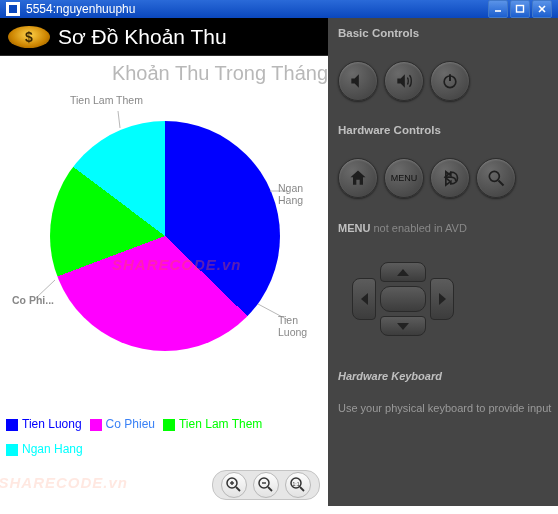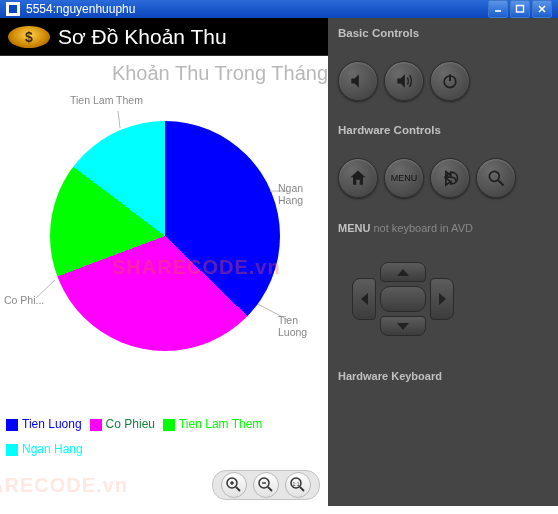--- a/index.html
+++ b/index.html
@@ -210,7 +210,7 @@
           </div>
       </div>
 
-      <div class="dpad-label"><b>MENU</b> <span class="ne">not keyboard in AVD</span></div>
+      <div class="dpad-label"><b>MENU</b> <span class="ne">not enabled in AVD</span></div>
       <div class="dpad-wrap">
         <div class="db dup">
             <span class="tri up"></span>

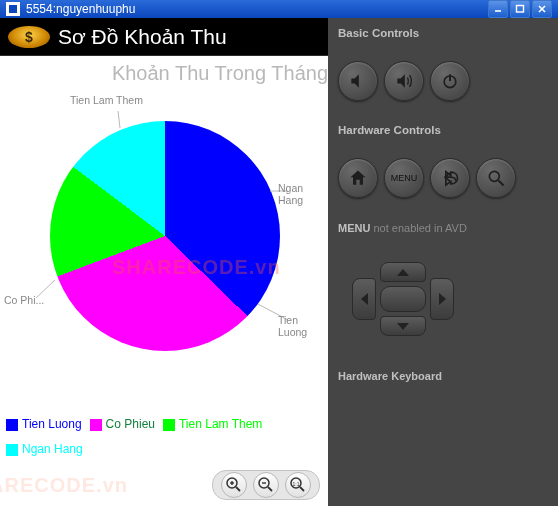--- a/index.html
+++ b/index.html
@@ -32,7 +32,7 @@
   .zoombar { position:absolute; bottom:6px; right:8px; background:#e6e6e6; border:1px solid #c4c4c4; border-radius:14px; height:30px; display:flex; align-items:center; gap:6px; padding:0 8px;}
   .zbtn { width:26px; height:26px; border-radius:50%; background:linear-gradient(#fdfdfd,#e2e2e2); border:1px solid #b8b8b8; display:flex; align-items:center; justify-content:center;}
   .watermark { position:absolute; pointer-events:none; }
-  .wm-text { color:rgba(255,90,40,0.35); font-size:20px; font-weight:bold; letter-spacing:1px; }
+  .wm-text { color:rgba(255,90,40,0.35); font-size:15px; font-weight:bold; letter-spacing:1px; font-style:italic;}
   .wm-sc-center { left:112px; top:200px; }
   .wm-sc-right2 { right:200px; top:418px; }
   .sidepanel { width: 230px; background: #454545; color: #c8c8c8; padding: 6px 4px 6px 10px; font-size: 11px; display:flex; flex-direction:column; gap:20px; overflow:hidden;}

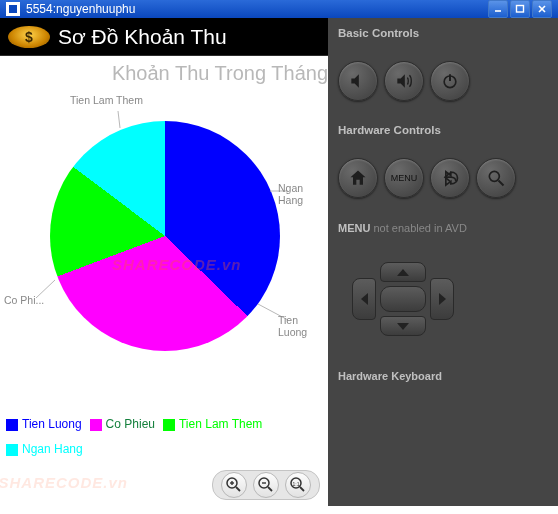--- a/index.html
+++ b/index.html
@@ -110,7 +110,7 @@
         <div class="callout" style="left:70px;top:38px;">Tien Lam Them</div>
         <div class="callout" style="left:278px;top:126px;">Ngan Hang</div>
         <div class="callout" style="left:278px;top:258px;">Tien Luong</div>
-        <div class="callout" style="left:4px;top:238px;">Co Phi...</div>
+        <div class="callout" style="left:12px;top:238px;font-weight:bold;">Co Phi...</div>
 
         <div class="legend" id="legend">
             <div class="row">

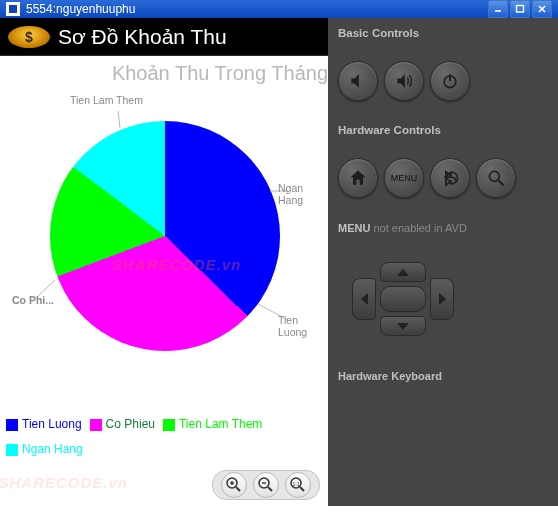--- a/index.html
+++ b/index.html
@@ -55,7 +55,7 @@
   .tri.down{border-left:6px solid transparent;border-right:6px solid transparent;border-top:7px solid #222;}
   .tri.left{border-top:6px solid transparent;border-bottom:6px solid transparent;border-right:7px solid #222;}
   .tri.right{border-top:6px solid transparent;border-bottom:6px solid transparent;border-left:7px solid #222;}
-  .hk-label{color:#c0c0c0;font-weight:bold;font-size:11px;margin-top:8px;}
+  .hk-label{color:#c0c0c0;font-weight:bold;font-size:11px;margin-top:8px;font-style:italic;}
   .hk-sub{color:#9a9a9a;font-size:11px;}
   .closebtn svg, .minbtn svg, .maxbtn svg{width:10px;height:10px;}
 </style>

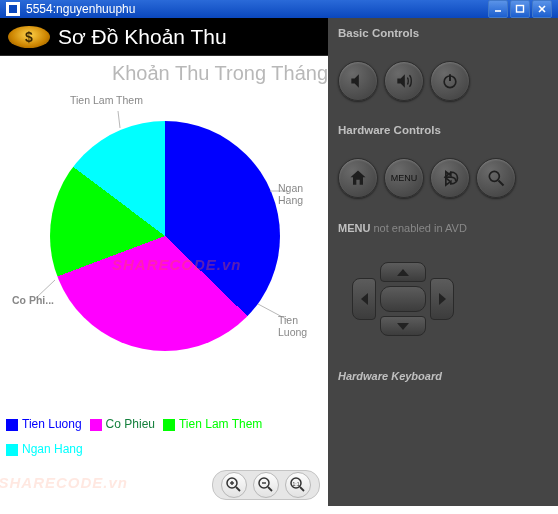--- a/index.html
+++ b/index.html
@@ -228,6 +228,7 @@
       </div>
 
       <div class="hk-label">Hardware Keyboard</div>
+      <div class="hk-sub">Use your physical keyboard to provide input</div>
 
     </div>
 

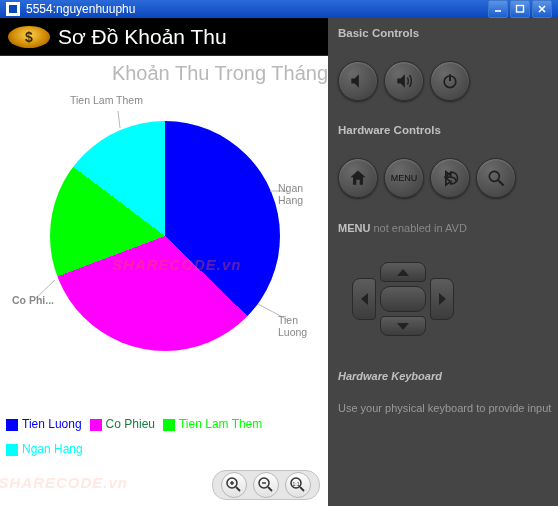--- a/index.html
+++ b/index.html
@@ -120,7 +120,7 @@
               </span>
               <span class="item">
                 <span class="sw" style="background: rgb(255, 0, 255);"></span>
-                <span style="color: #15803d;">Co Phieu</span>
+                <span style="color: #3b82f6;">Co Phieu</span>
               </span>
               <span class="item">
                 <span class="sw" style="background: rgb(0, 255, 0);"></span>

